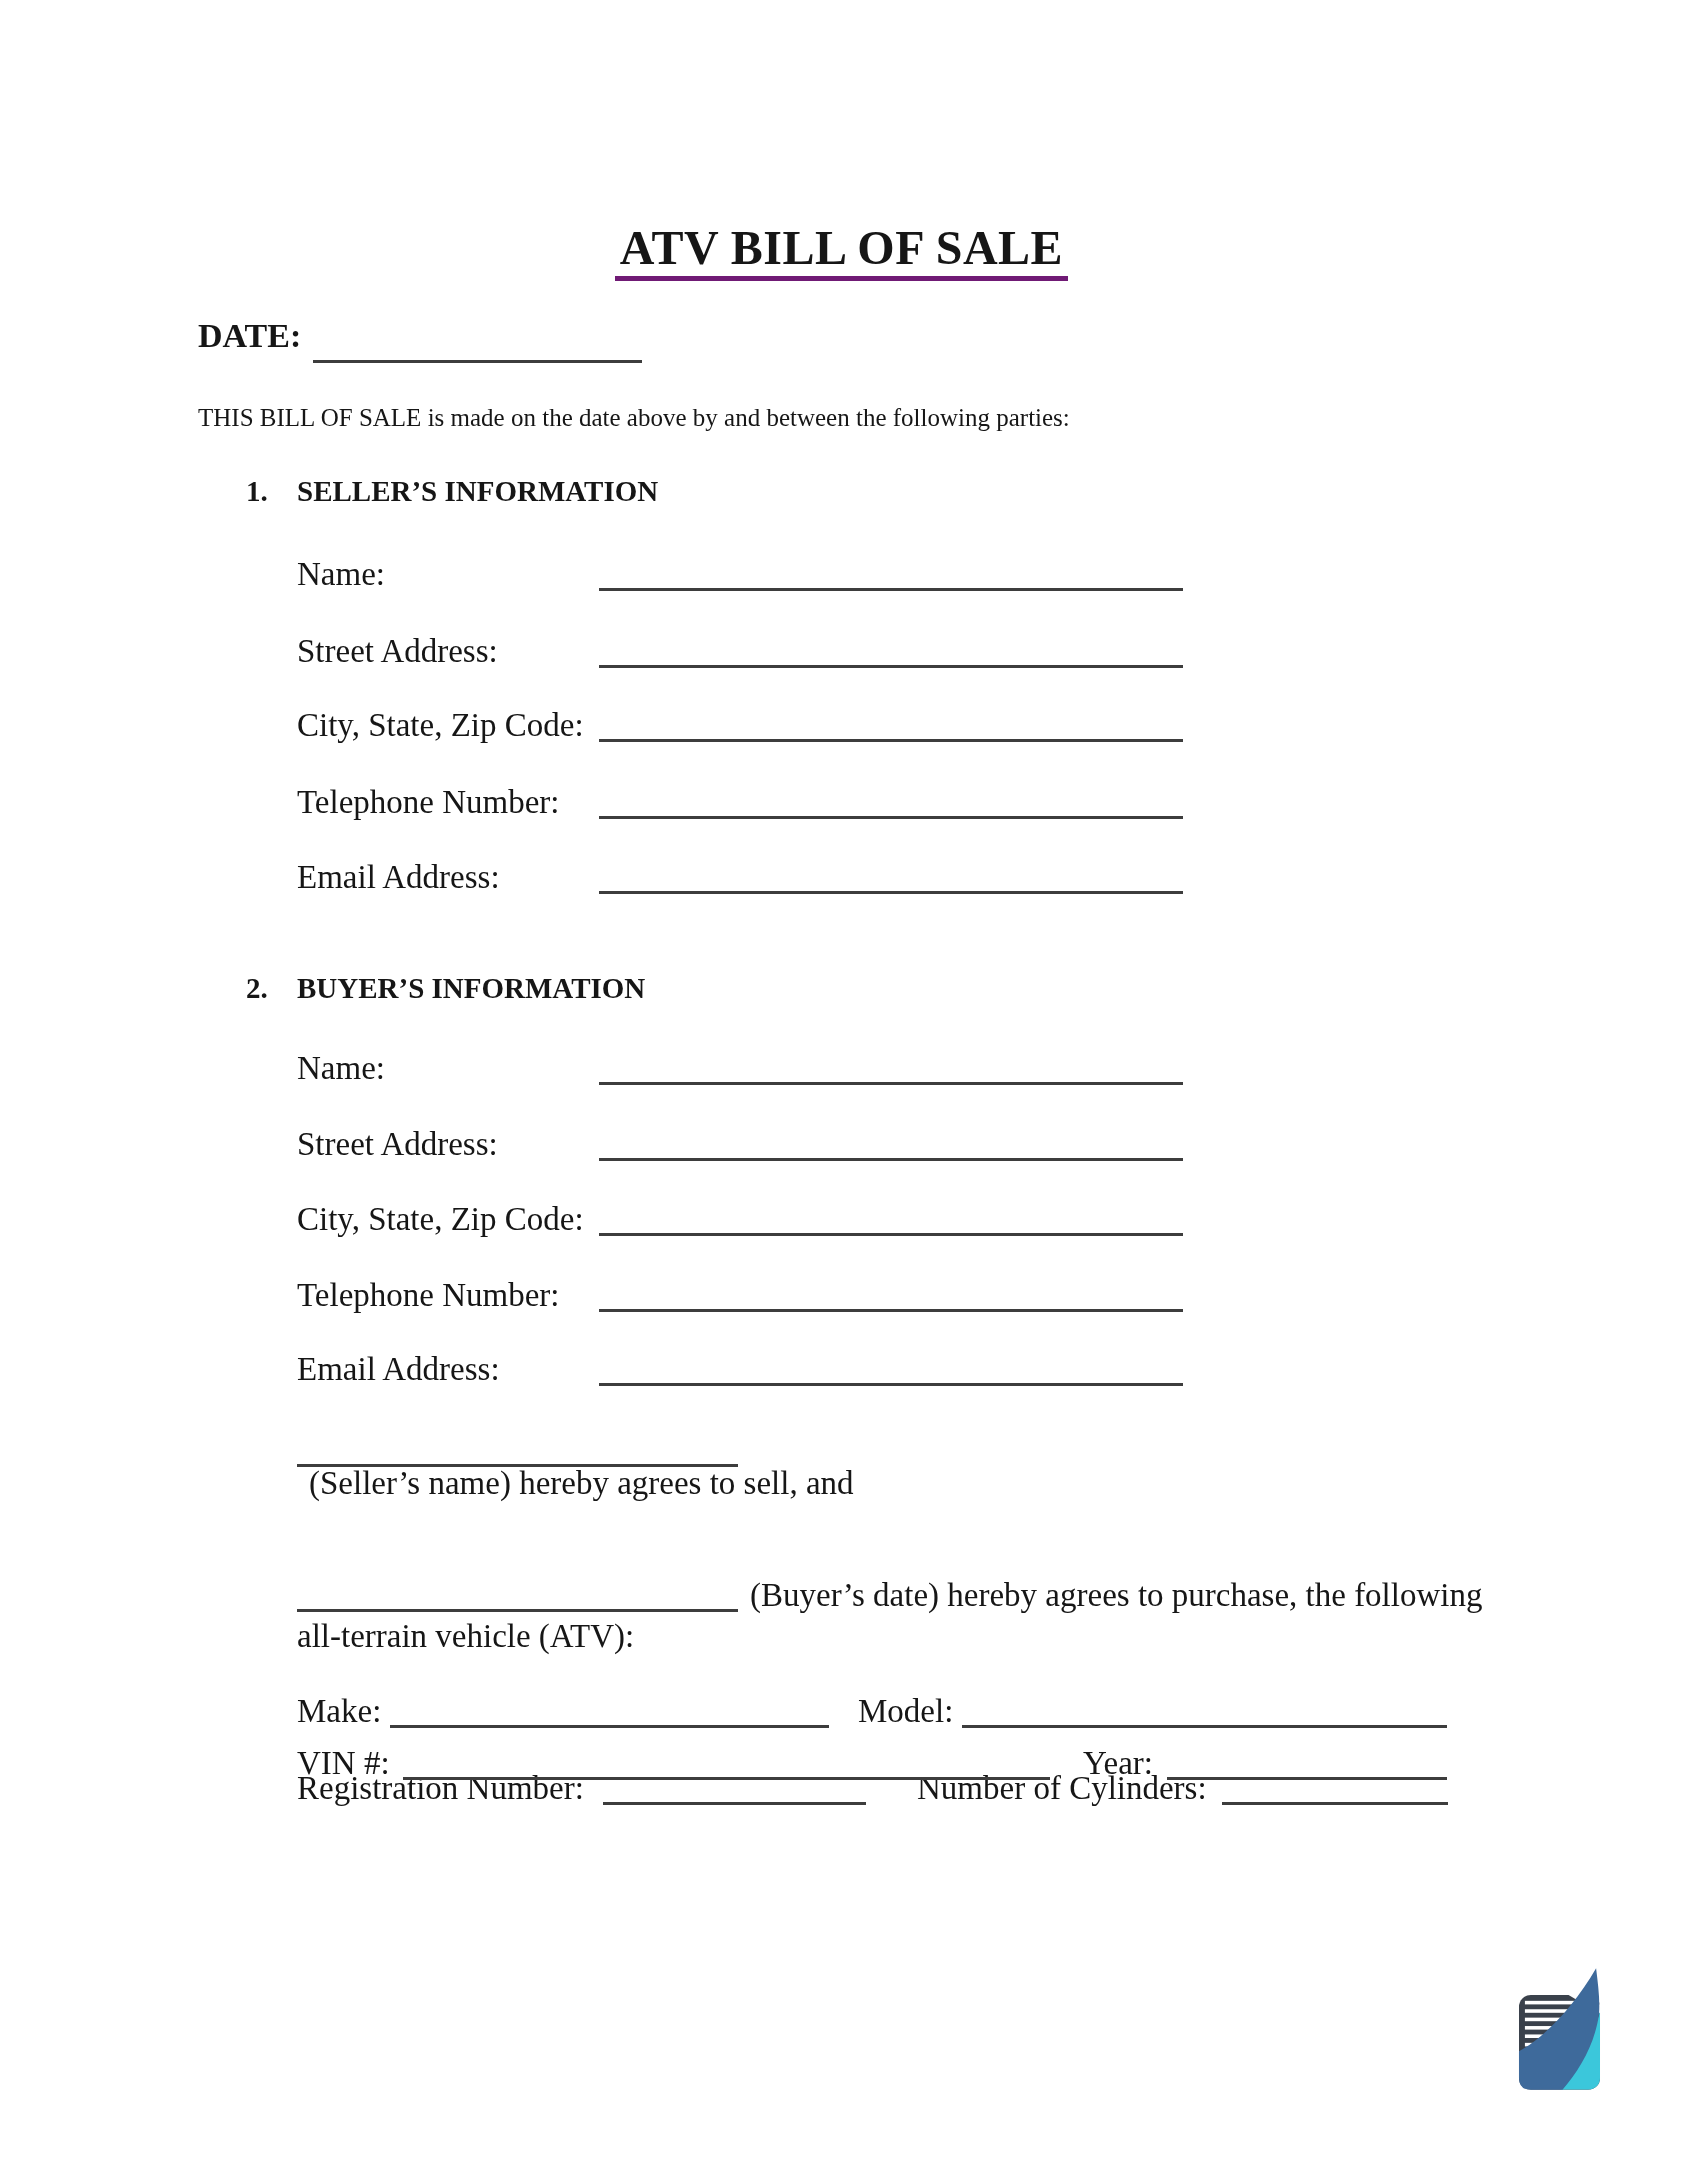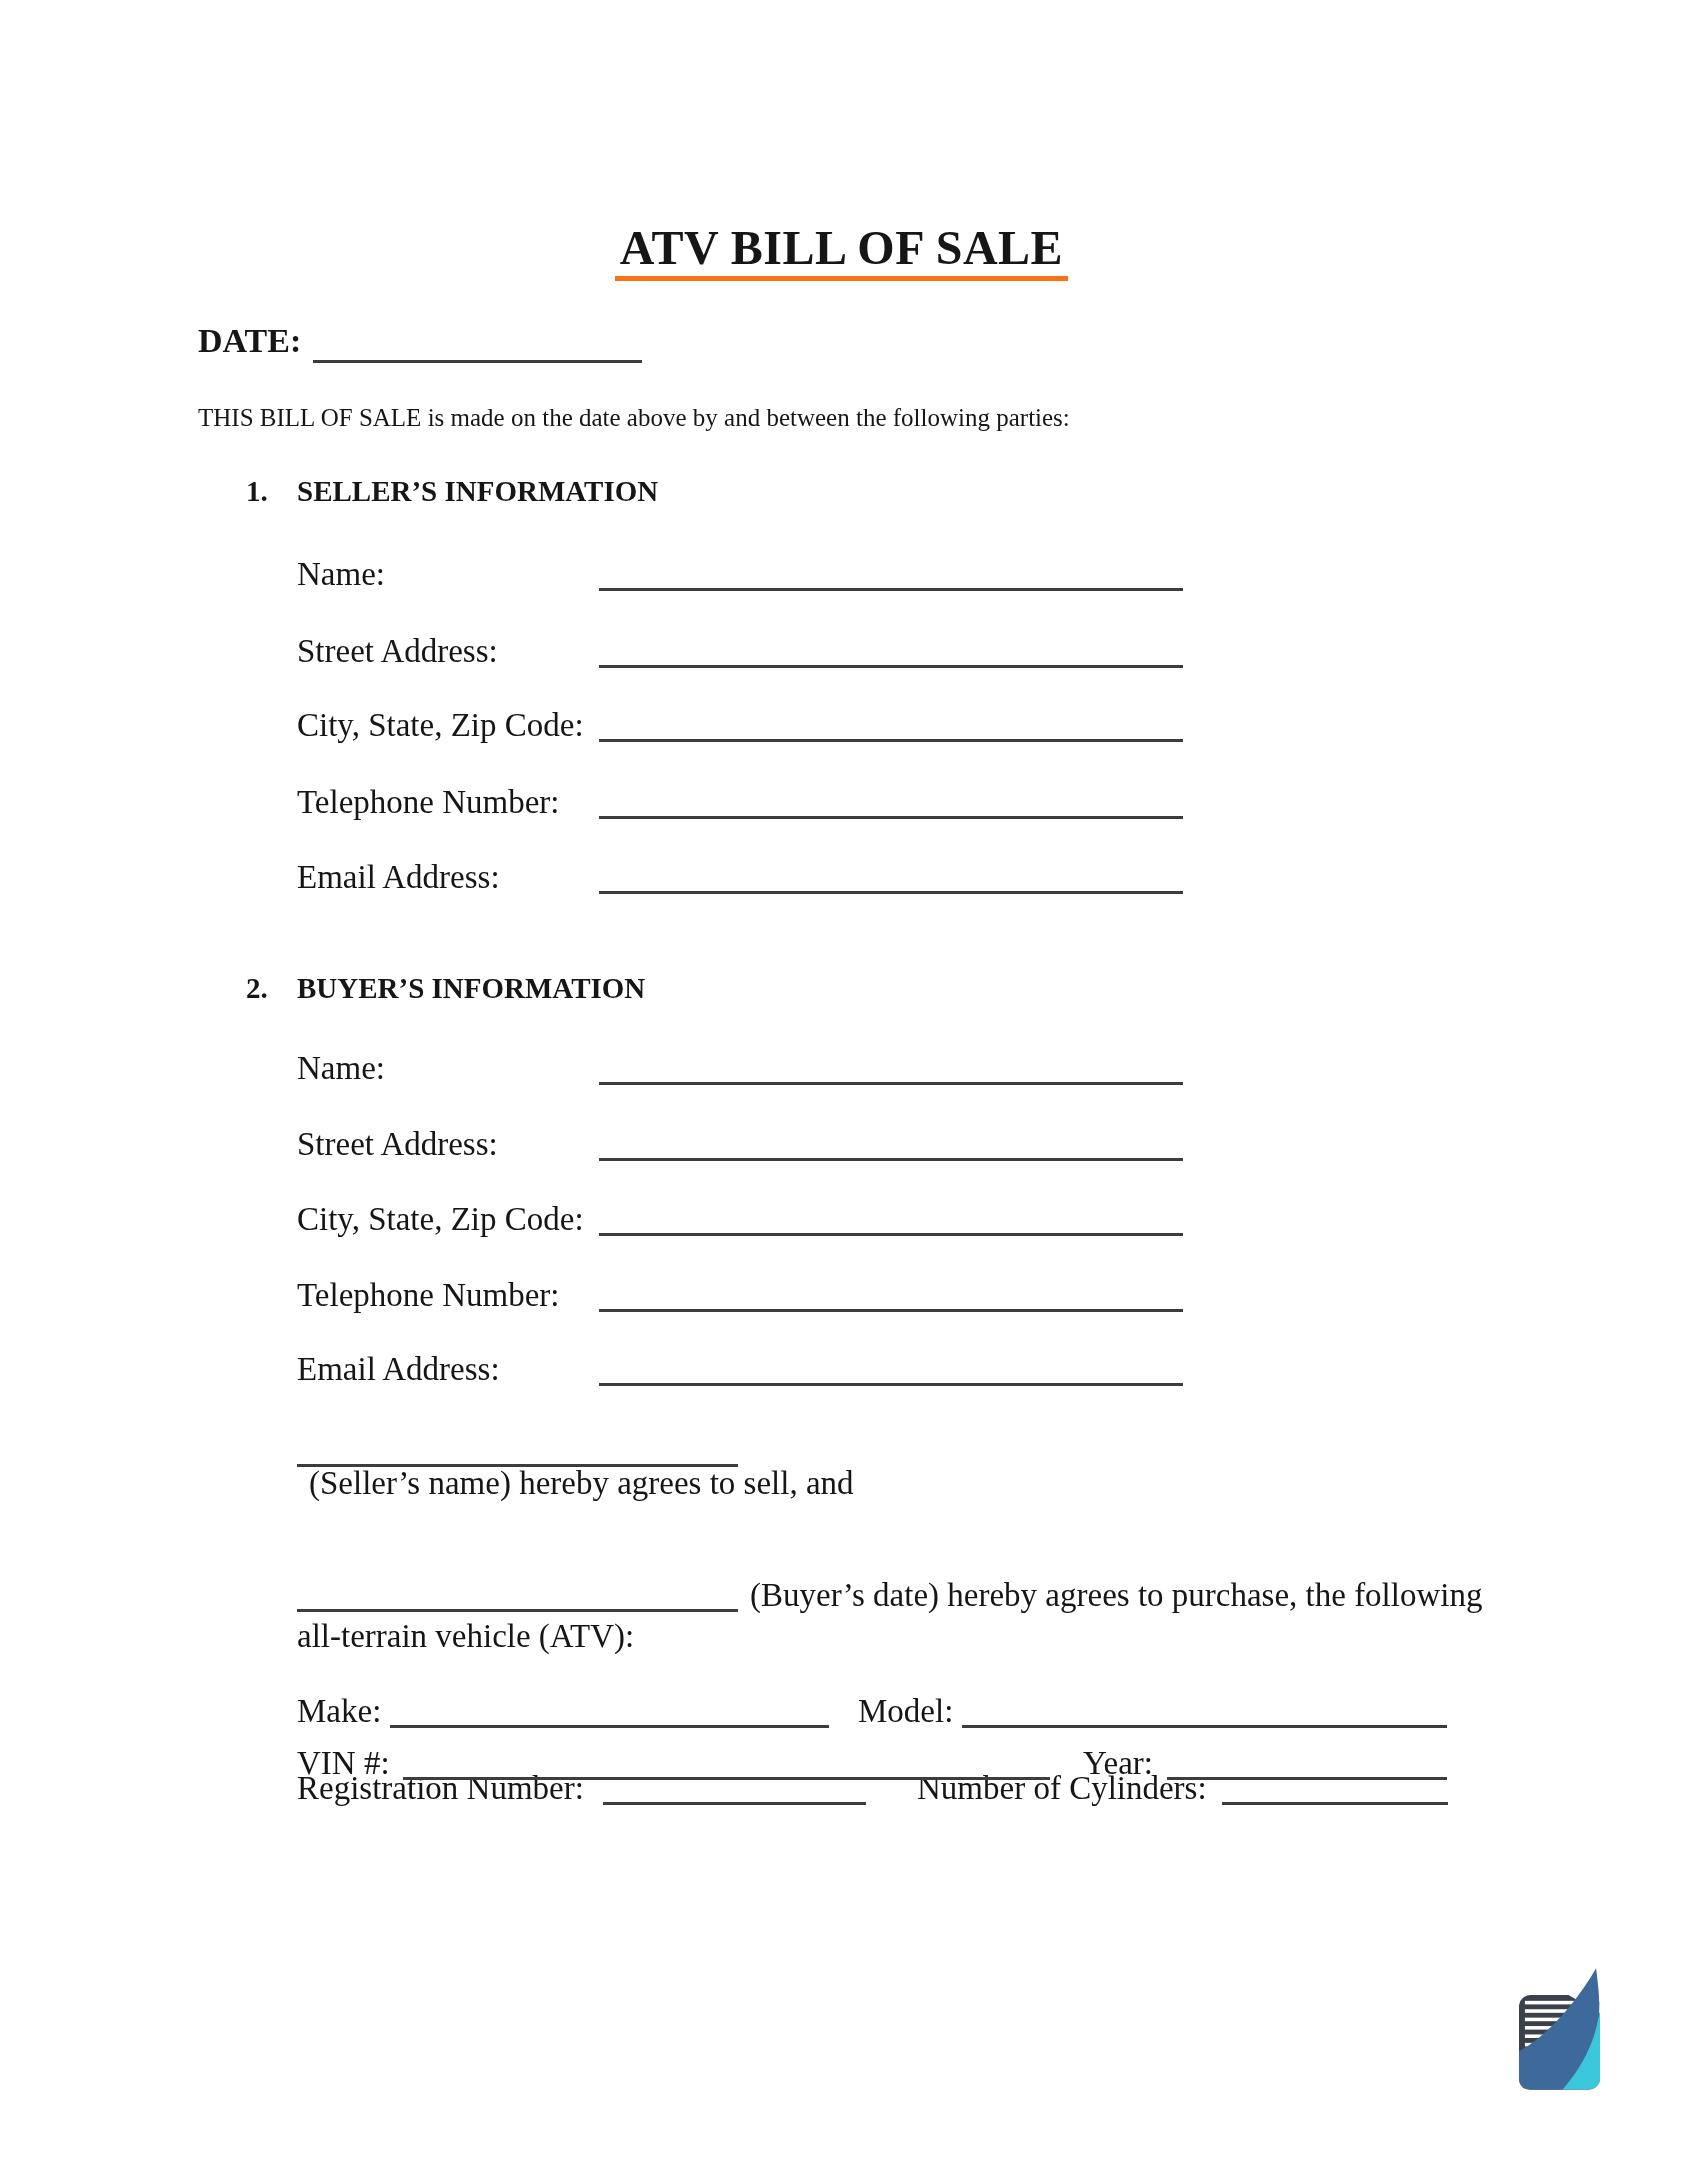--- a/index.html
+++ b/index.html
@@ -21,7 +21,7 @@
     font-weight: bold;
     line-height: 1.08;
     letter-spacing: 0.5px;
-    border-bottom: 5px solid #f97316;
+    border-bottom: 5px solid #701a75;
     padding: 0 5px 2px 5px;
     white-space: nowrap;
   }

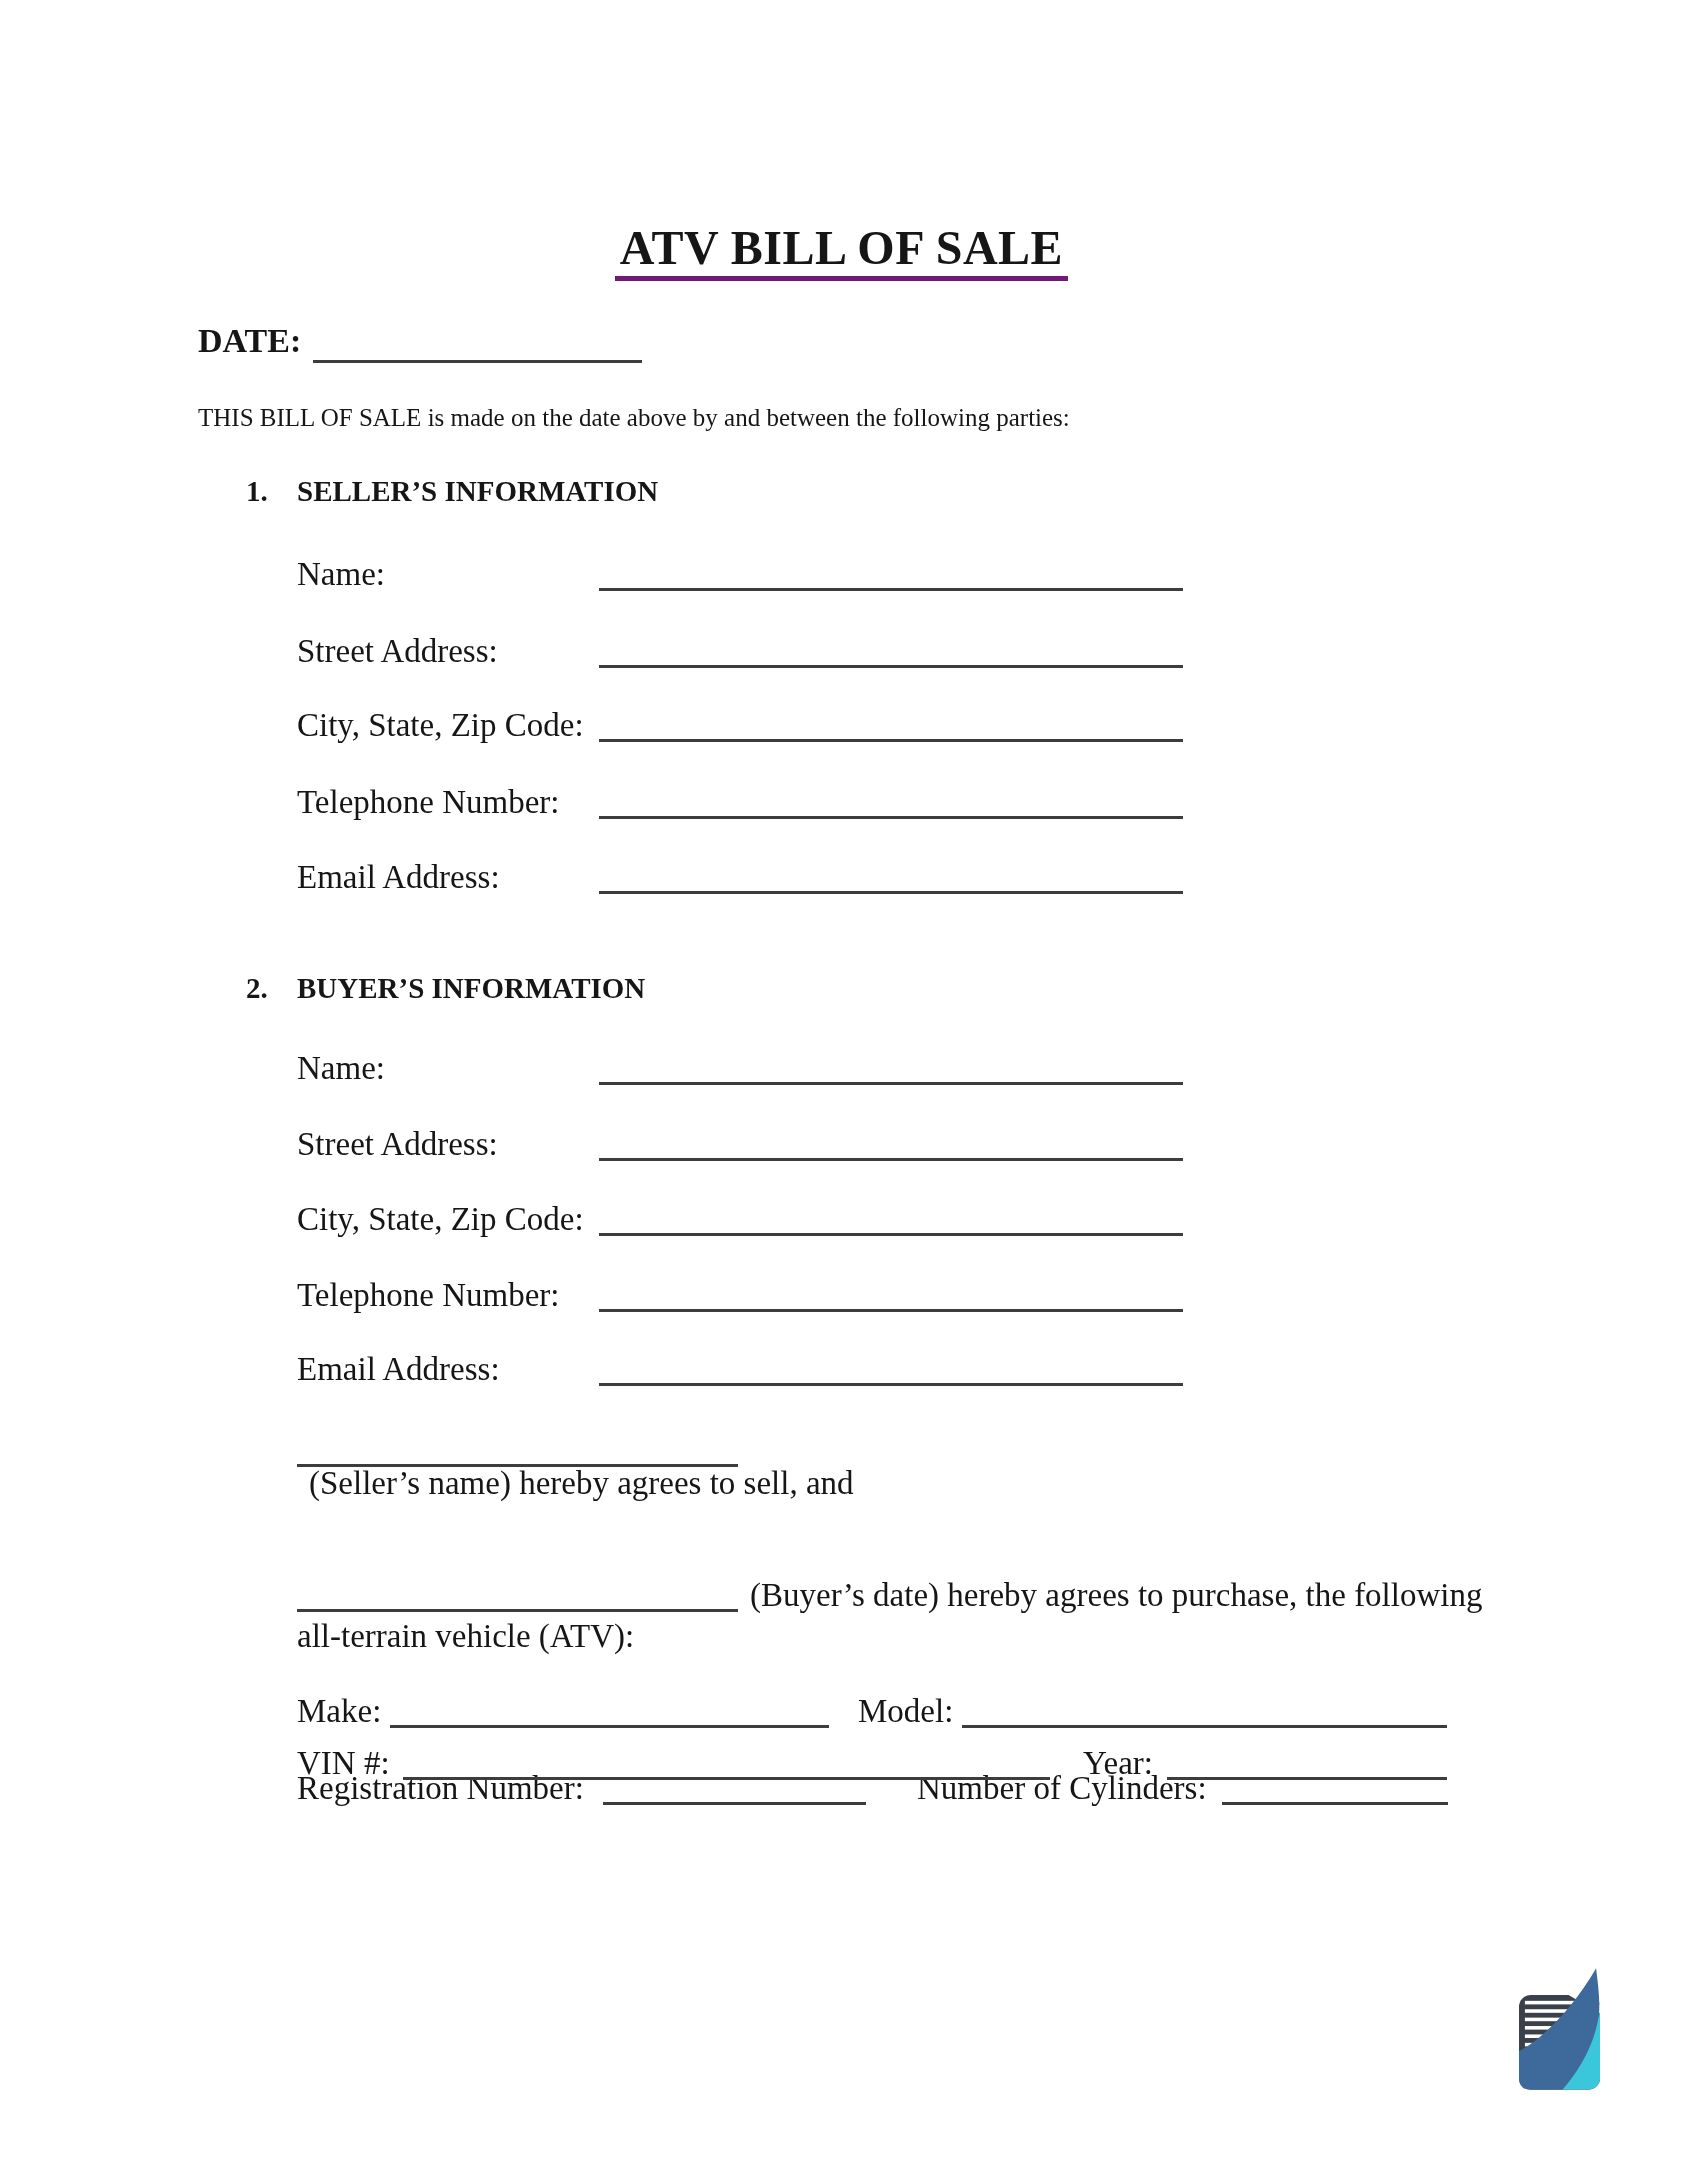--- a/index.html
+++ b/index.html
@@ -27,7 +27,7 @@
   }
 
   
-  .date-row { position: absolute; top: 319px; left: 198px; height: 44px; display: flex; align-items: center; }
+  .date-row { position: absolute; top: 319px; left: 198px; height: 44px; display: flex; align-items: flex-start; }
   .date-label { font-size: 34px; font-weight: bold; line-height: 1; }
   .date-line { width: 329px; margin-left: 12px; align-self: stretch; border-bottom: 3px solid #3d3d3d; }
 

